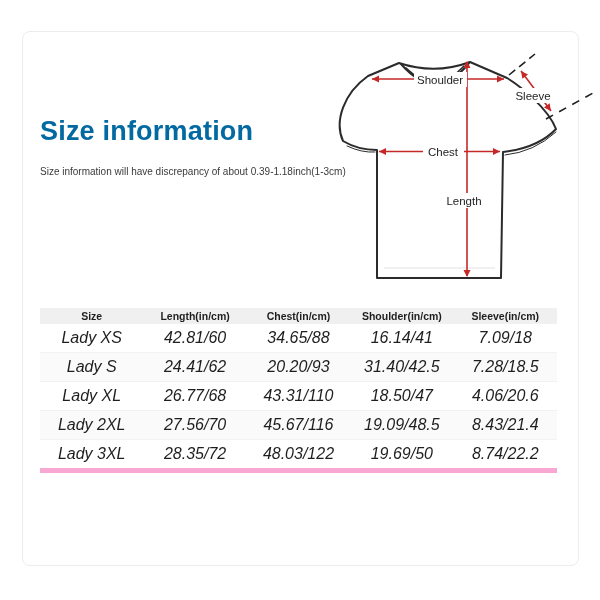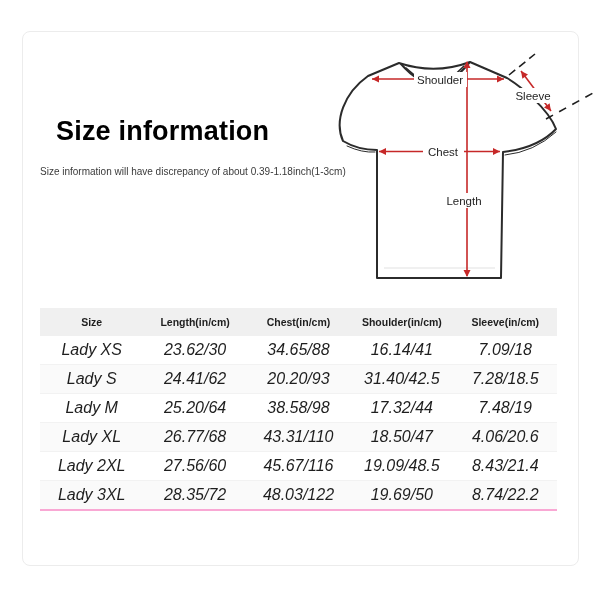--- a/index.html
+++ b/index.html
@@ -12,8 +12,8 @@
     background:#fff;border:1px solid #ececec;border-radius:8px;
   }
   .title{
-    position:absolute;left:56px;top:118px;font-size:27px;font-weight:700;
-    color:#000000;line-height:1;letter-spacing:.2px;
+    position:absolute;left:40px;top:118px;font-size:27px;font-weight:700;
+    color:#0369a1;line-height:1;letter-spacing:.2px;
   }
   .subtitle{
     position:absolute;left:40px;top:166px;font-size:10px;color:#3a3a3a;line-height:1.2;

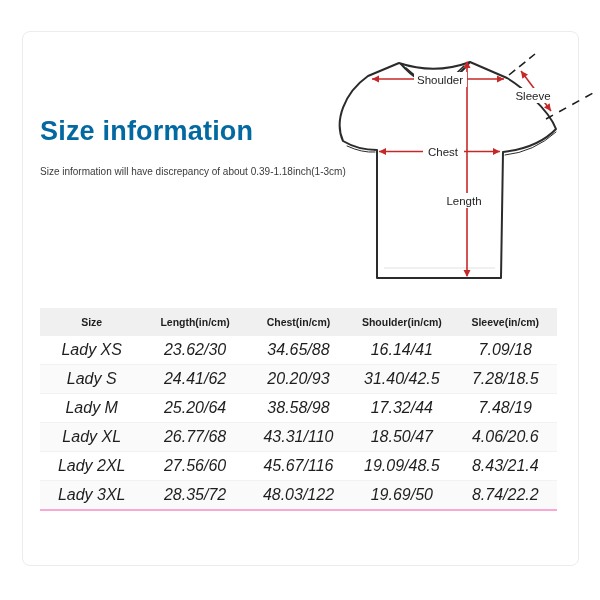--- a/index.html
+++ b/index.html
@@ -31,7 +31,7 @@
     border-collapse:collapse;table-layout:fixed;text-align:center;color:#1e1e1e;
   }
   table.size-table thead th{
-    background:#f0f0f0;font-size:10.5px;font-weight:700;height:28px;padding:0;
+    background:#f0f0f0;font-size:10.5px;font-weight:700;height:16px;padding:0;
   }
   table.size-table tbody td{
     font-size:16px;font-weight:400;height:28px;padding:0;border-top:1px solid #f2f2f2;font-style:italic;

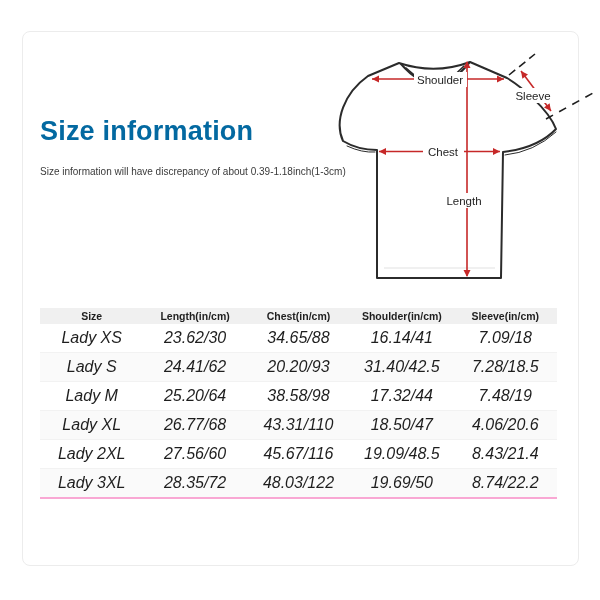--- a/index.html
+++ b/index.html
@@ -115,7 +115,7 @@
   <tbody>
       <tr>
         <td>Lady XS</td>
-        <td>23.62/30</td>
+        <td>42.81/60</td>
         <td>34.65/88</td>
         <td>16.14/41</td>
         <td>7.09/18</td>

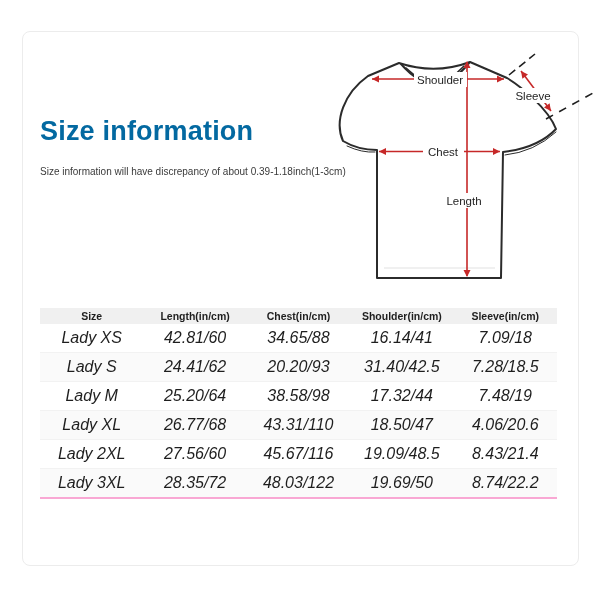--- a/index.html
+++ b/index.html
@@ -128,13 +128,6 @@
         <td>7.28/18.5</td>
       </tr>
       <tr>
-        <td>Lady M</td>
-        <td>25.20/64</td>
-        <td>38.58/98</td>
-        <td>17.32/44</td>
-        <td>7.48/19</td>
-      </tr>
-      <tr>
         <td>Lady XL</td>
         <td>26.77/68</td>
         <td>43.31/110</td>

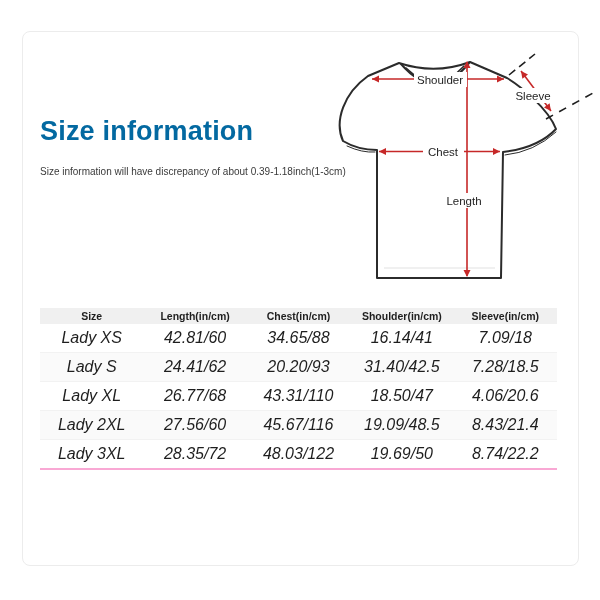--- a/index.html
+++ b/index.html
@@ -136,7 +136,7 @@
       </tr>
       <tr>
         <td>Lady 2XL</td>
-        <td>27.56/60</td>
+        <td>27.56/70</td>
         <td>45.67/116</td>
         <td>19.09/48.5</td>
         <td>8.43/21.4</td>

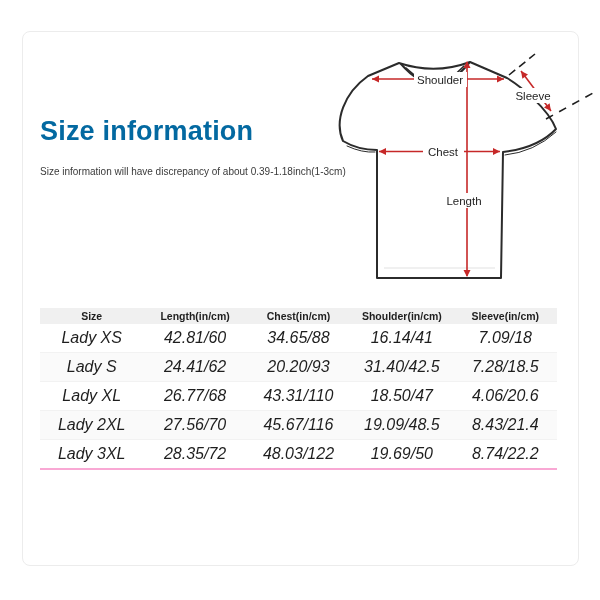--- a/index.html
+++ b/index.html
@@ -38,7 +38,7 @@
   }
   table.size-table tbody tr:first-child td{border-top:none;}
   table.size-table tbody tr:nth-child(even){background:#fafafa;}
-  table.size-table tbody tr:last-child td{border-bottom:2px solid #f9a8d4;}
+  table.size-table tbody tr:last-child td{border-bottom:5px solid #f9a8d4;}
 </style>
 </head>
 <body>

